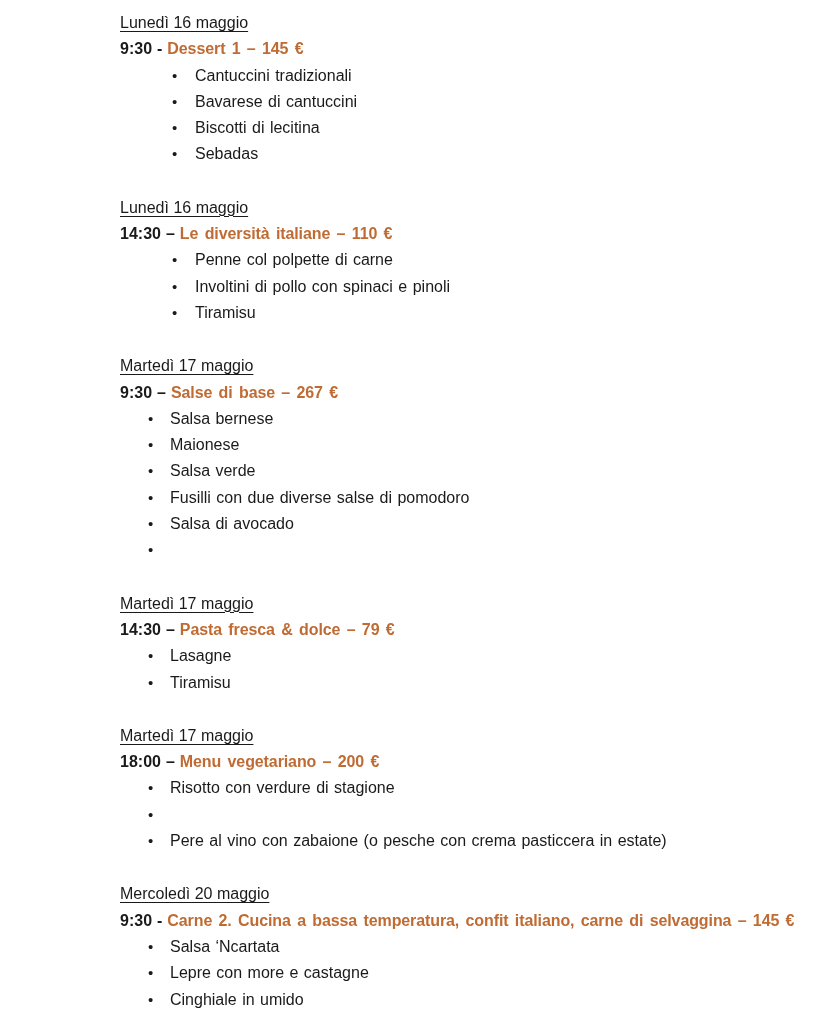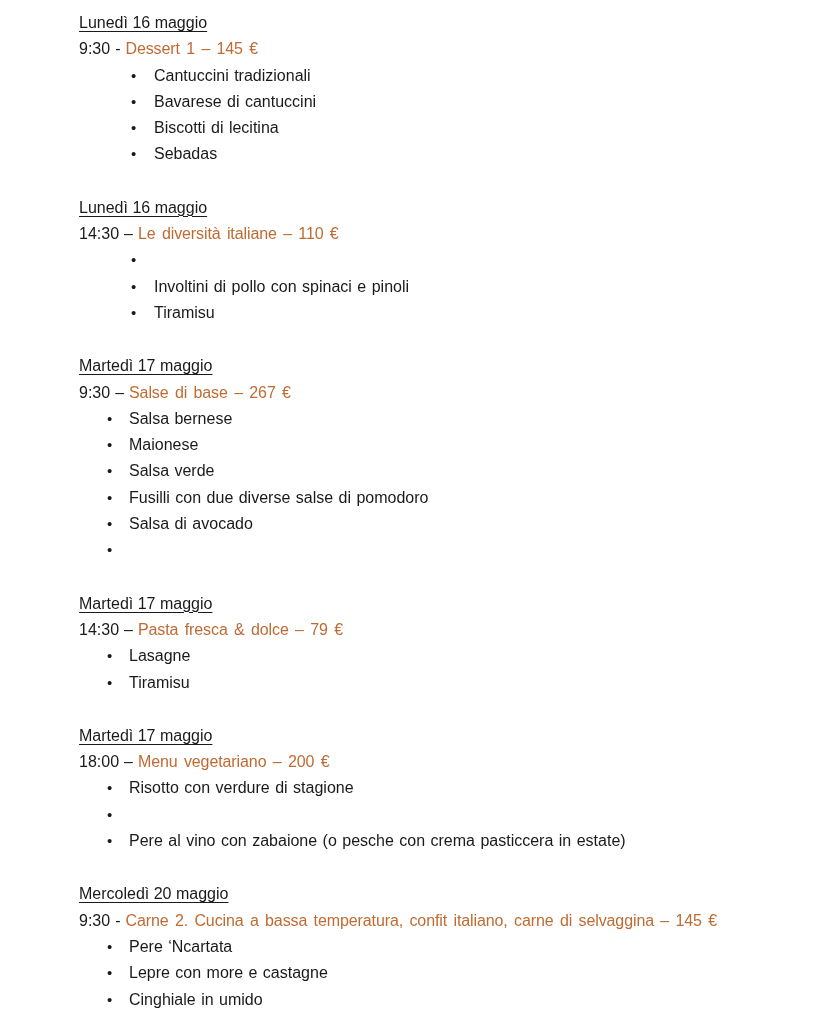--- a/index.html
+++ b/index.html
@@ -20,7 +20,7 @@
     box-sizing: border-box;
     width: 826px;
     height: 1024px;
-    padding: 10px 40px 0 79px;
+    padding: 10px 40px 0 120px;
     background: #ffffff;
   }
   .section + .section { margin-top: 27px; }

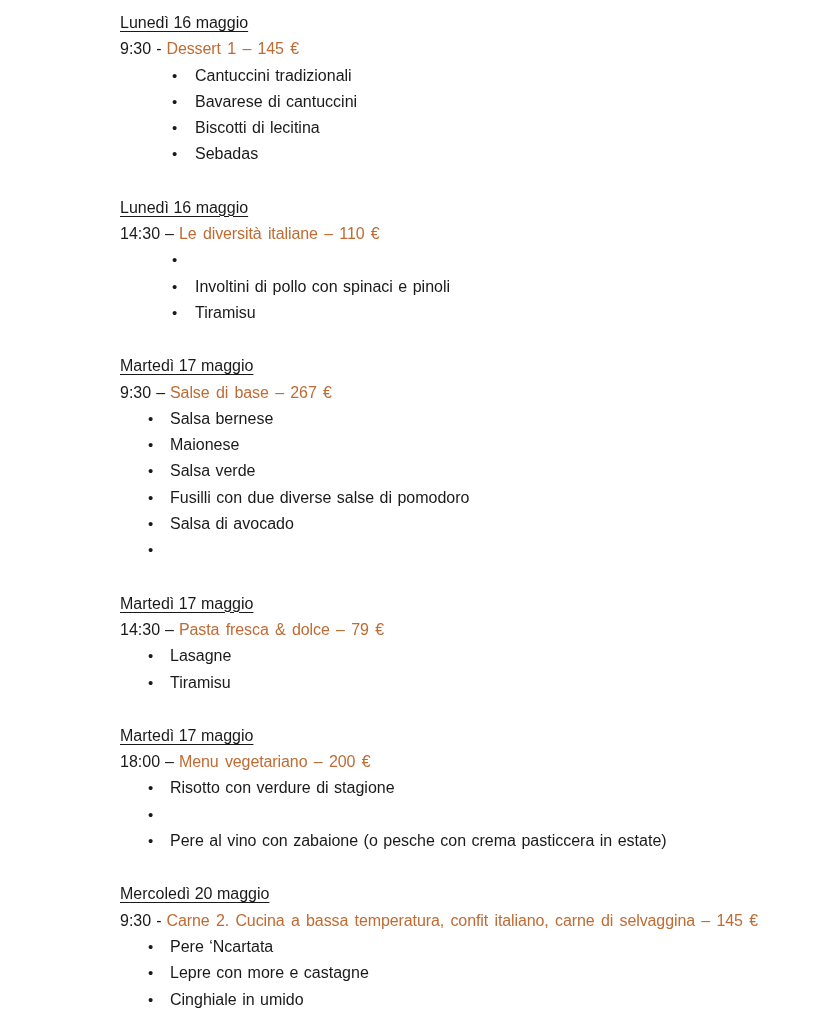--- a/index.html
+++ b/index.html
@@ -34,7 +34,7 @@
 
   .course {
     line-height: 26.3px;
-    font-weight: normal;
+    font-weight: bold;
     white-space: nowrap;
   }
   .course .time { color: #1a1a1a; }

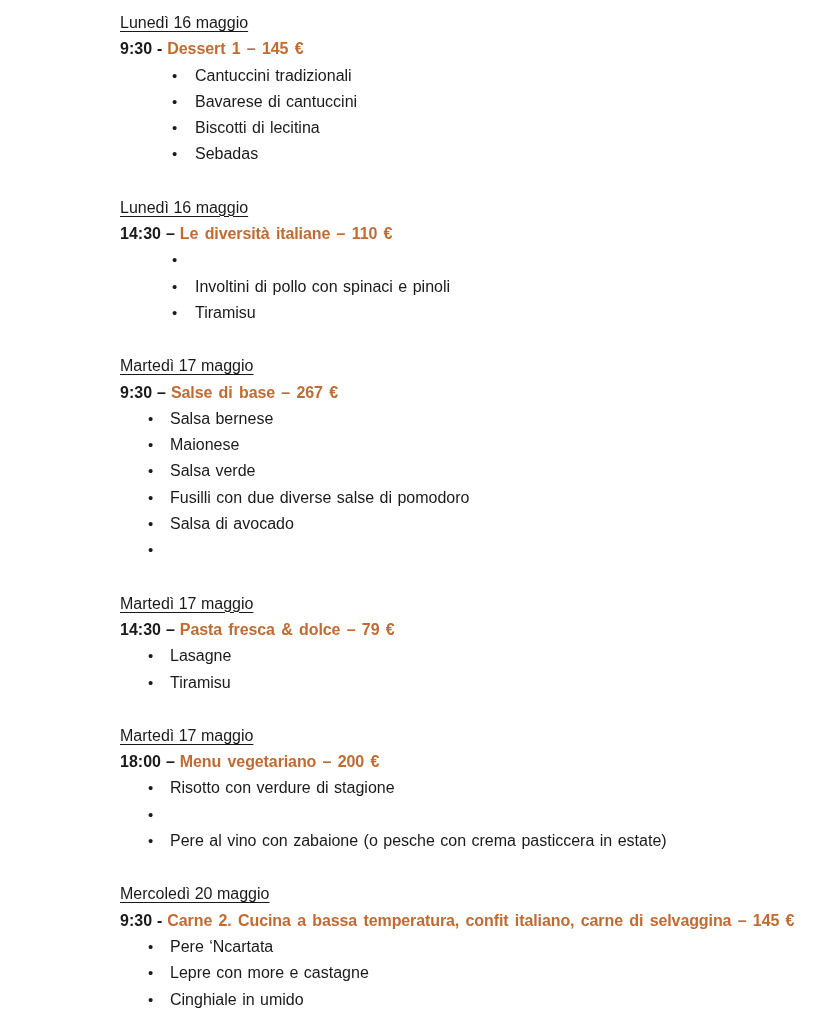--- a/index.html
+++ b/index.html
@@ -94,6 +94,7 @@
     <div class="list">
       <div class="item">
           <span class="bullet">•</span>
+          <span class="item-text">Penne col polpette di carne</span>
         </div>
       <div class="item">
           <span class="bullet">•</span>

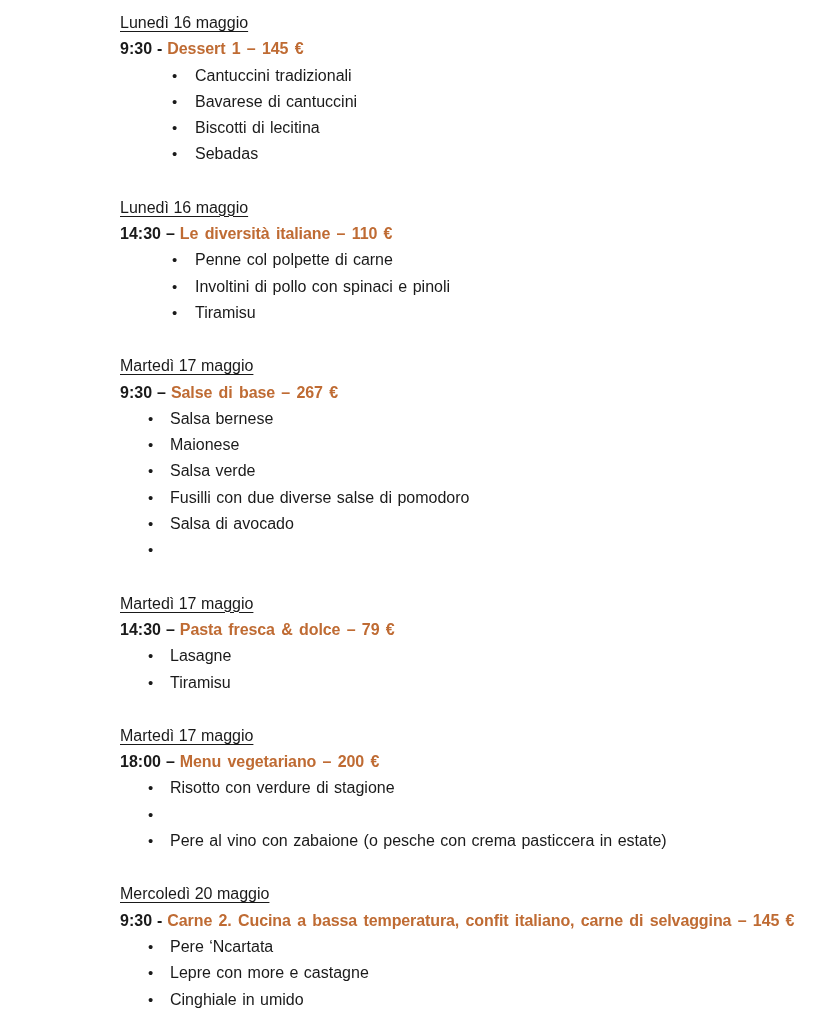--- a/index.html
+++ b/index.html
@@ -176,7 +176,7 @@
     <div class="list">
       <div class="item">
           <span class="bullet">•</span>
-          <span class="item-text">Pere ‘Ncartata</span>
+          <span class="item-text">Salsa ‘Ncartata</span>
         </div>
       <div class="item">
           <span class="bullet">•</span>

